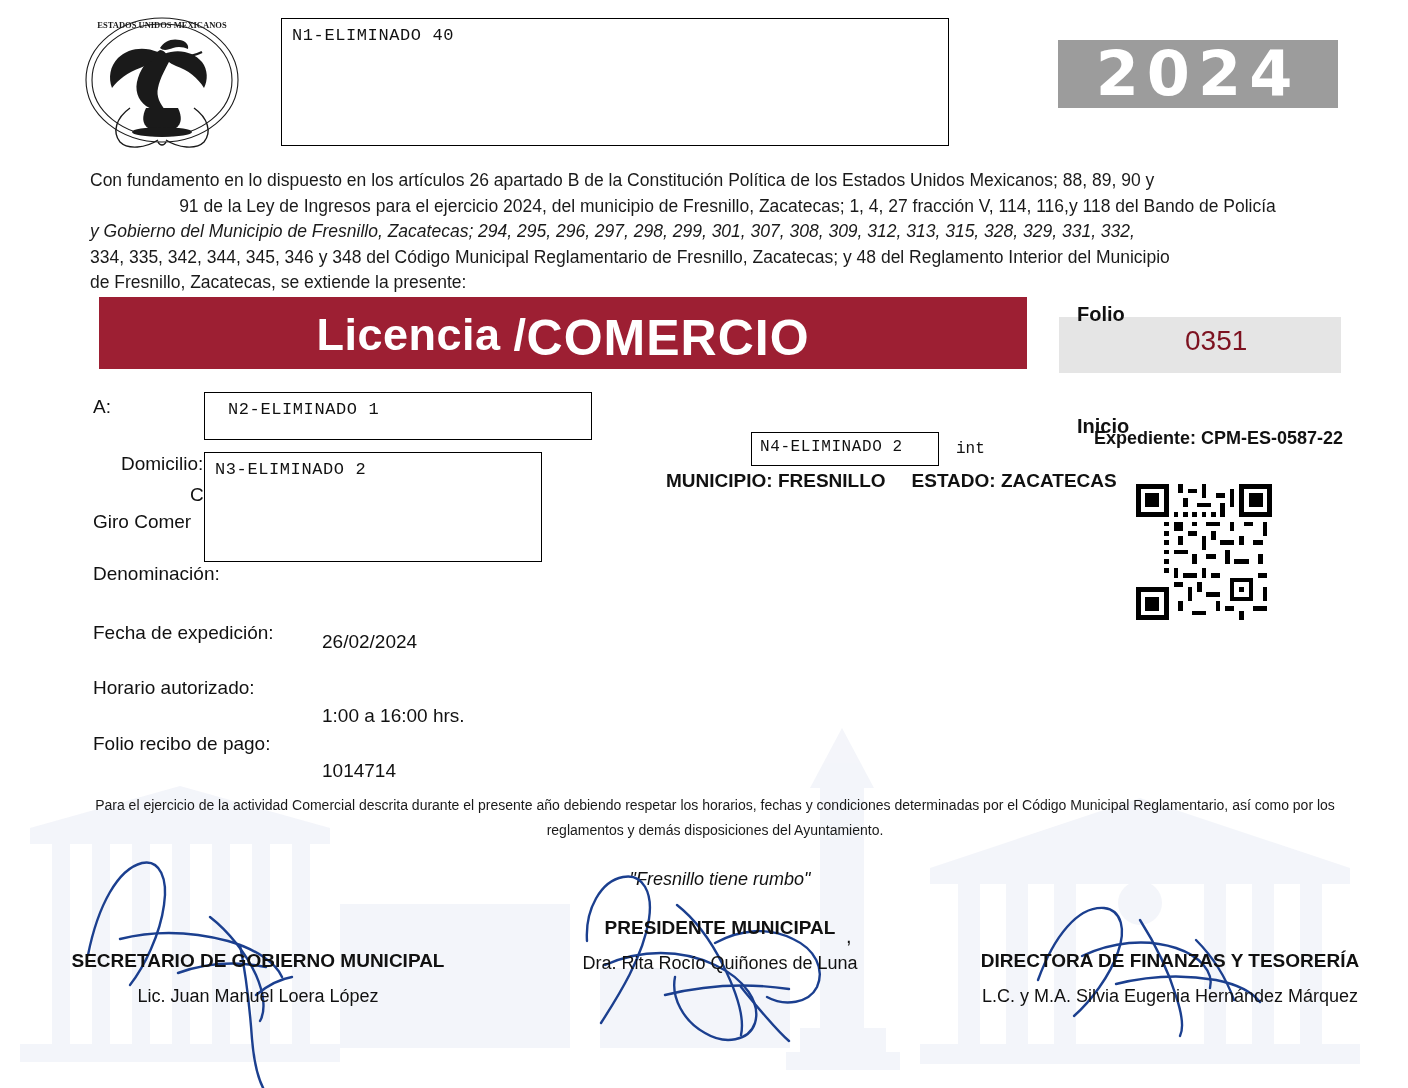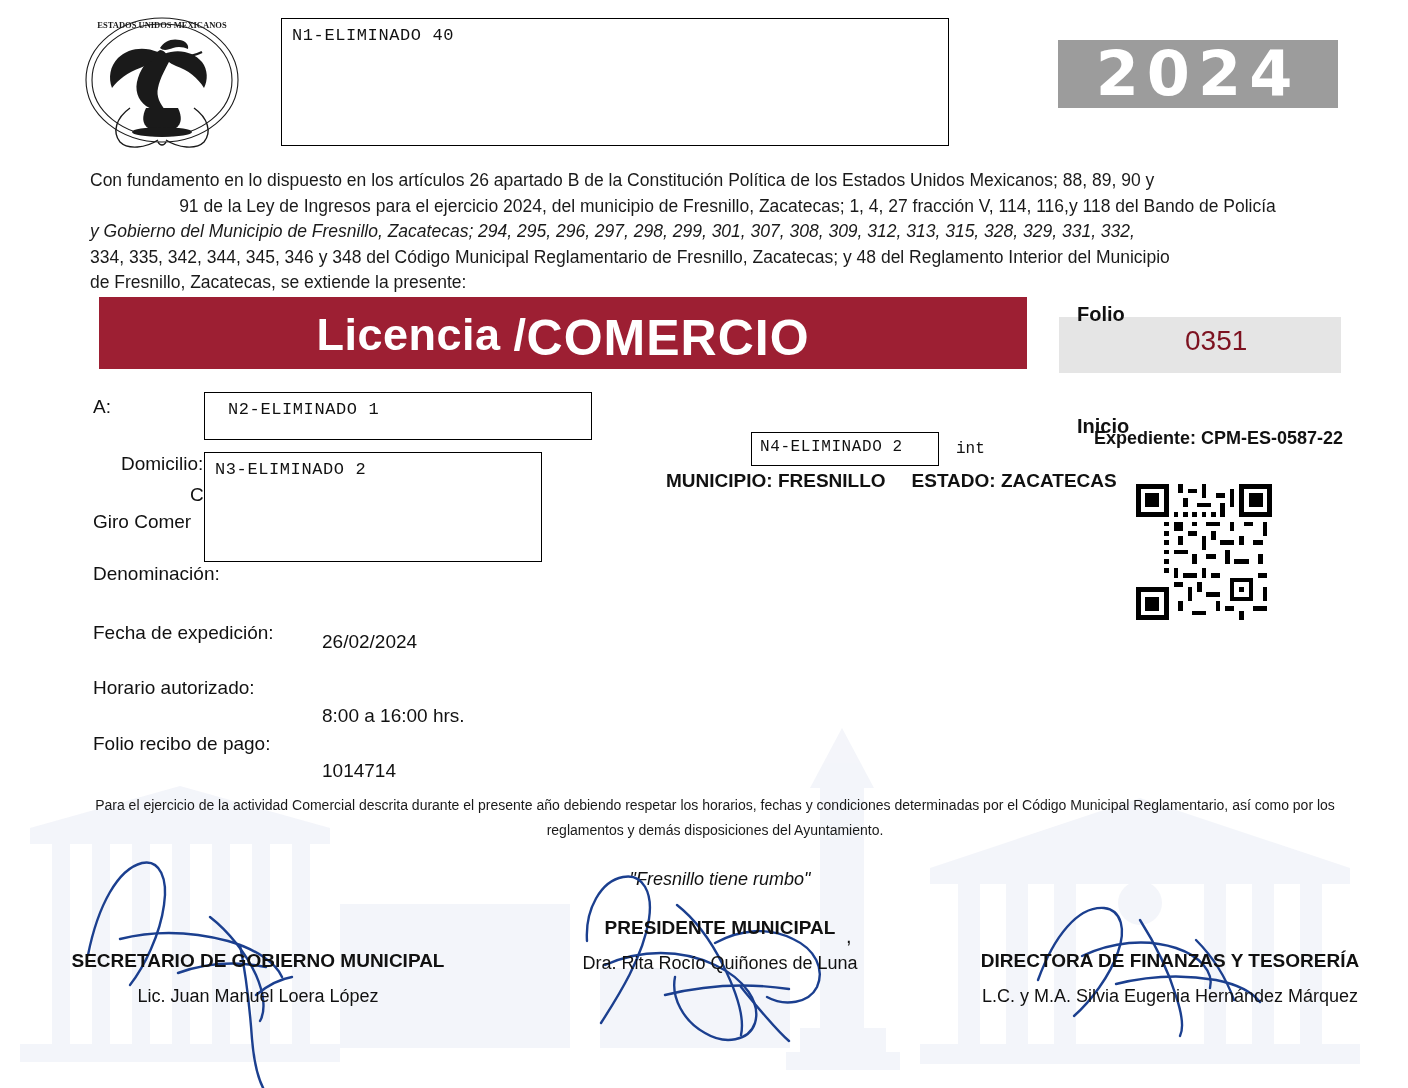--- a/index.html
+++ b/index.html
@@ -430,7 +430,7 @@
   <div class="fld" id="val-fecha">26/02/2024</div>
 
   <div class="fld" id="lbl-horario">Horario autorizado:</div>
-  <div class="fld" id="val-horario">8:00 a 16:00 hrs.</div>
+  <div class="fld" id="val-horario">1:00 a 16:00 hrs.</div>
 
   <div class="fld" id="lbl-foliorecibo">Folio recibo de pago:</div>
   <div class="fld" id="val-foliorecibo">1014714</div>

